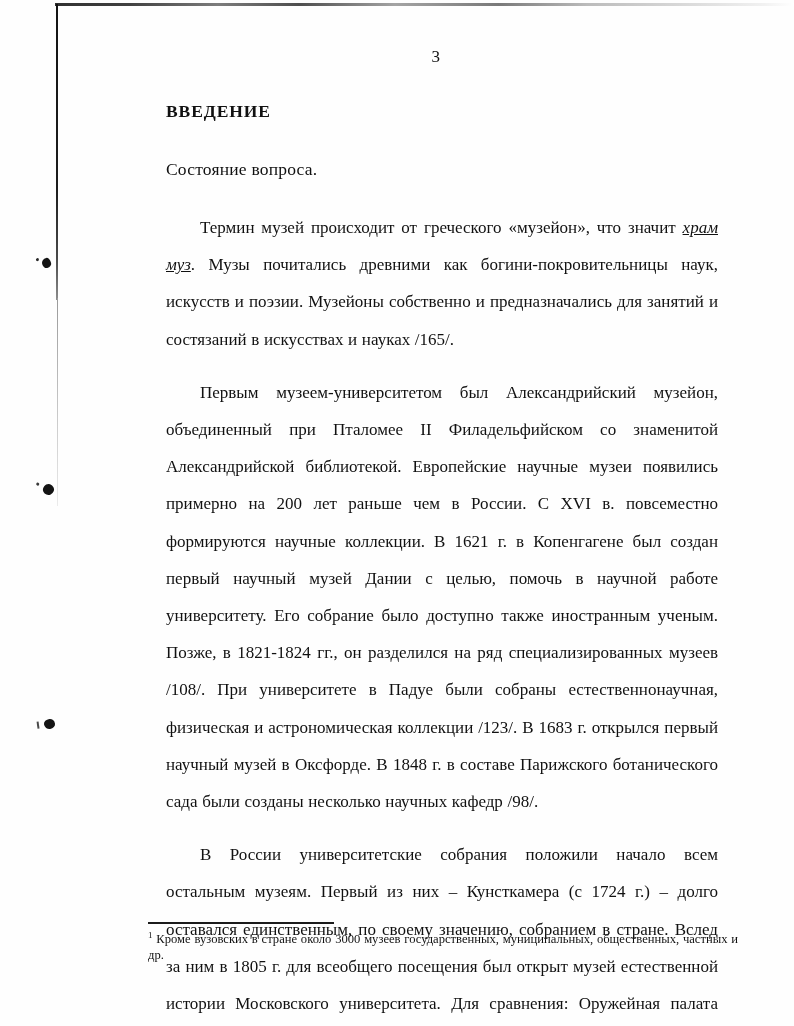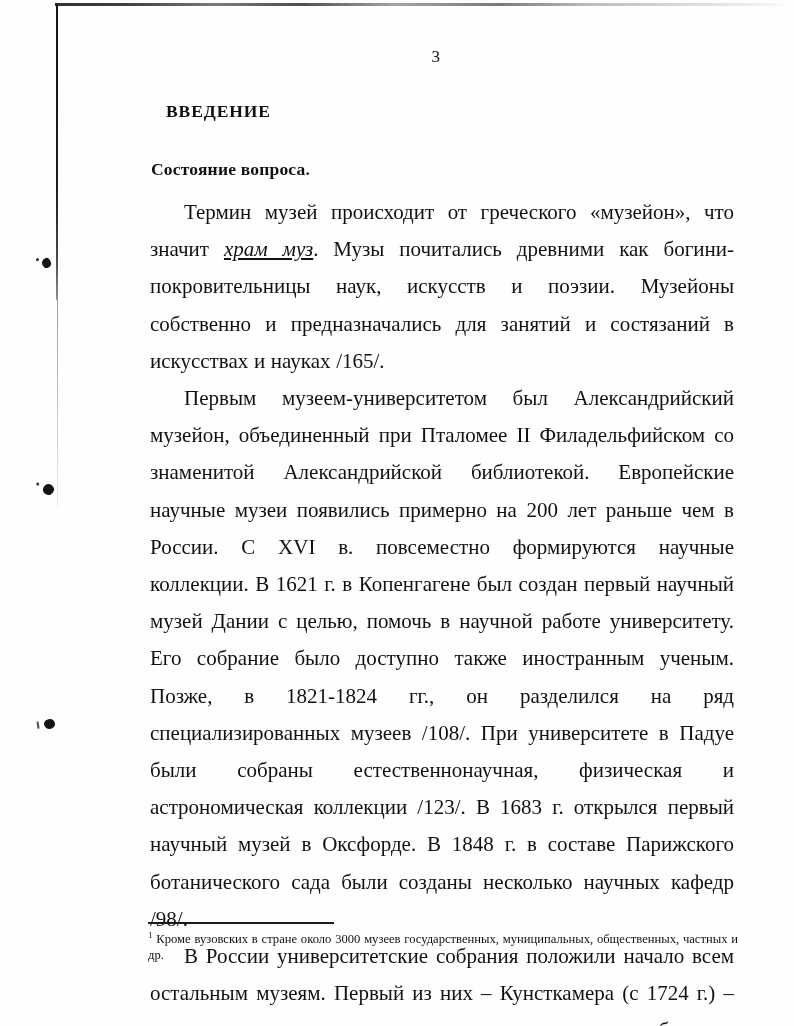--- a/index.html
+++ b/index.html
@@ -131,8 +131,8 @@
 
   .subheading {
     font-size: 17.5px;
-    font-weight: bold;
-    margin: 1px;
+    font-weight: normal;
+    margin: 16px;
     padding-top: 21px;
     letter-spacing: .2px;
   }

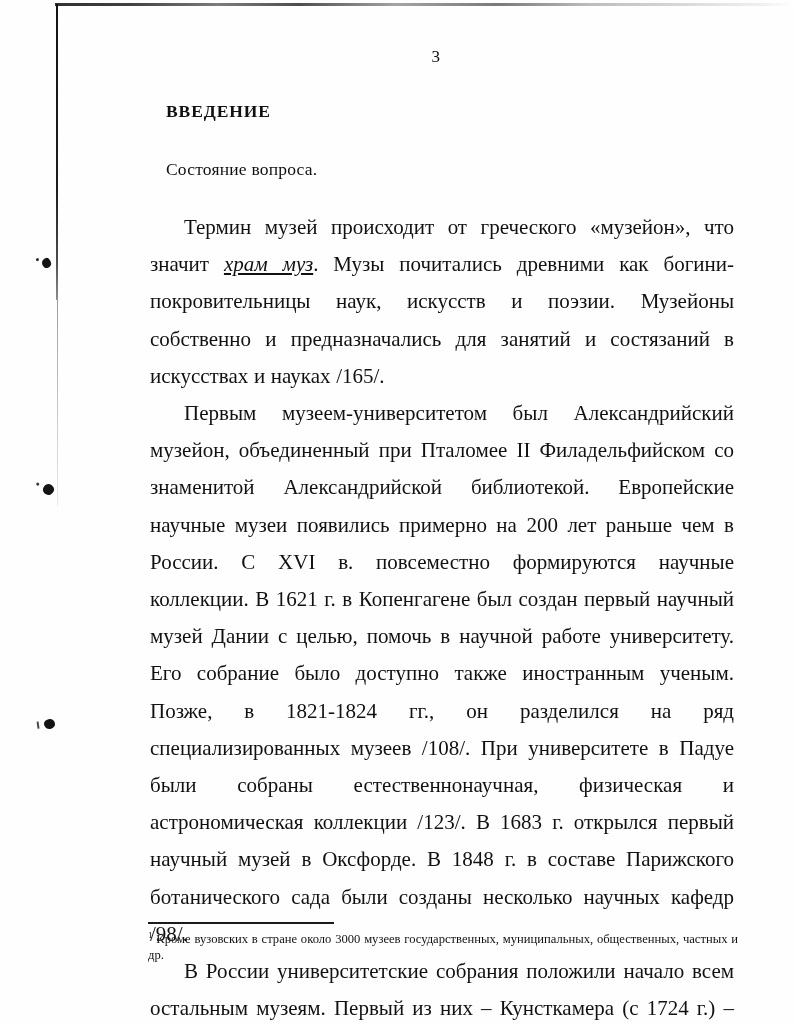--- a/index.html
+++ b/index.html
@@ -138,9 +138,9 @@
   }
 
   p.body {
-    font-size: 21px;
+    font-size: 17px;
     line-height: 37.2px;
-    margin: 0;
+    margin: 16px;
     text-align: justify;
     text-indent: 34px;
     word-spacing: .4px;

